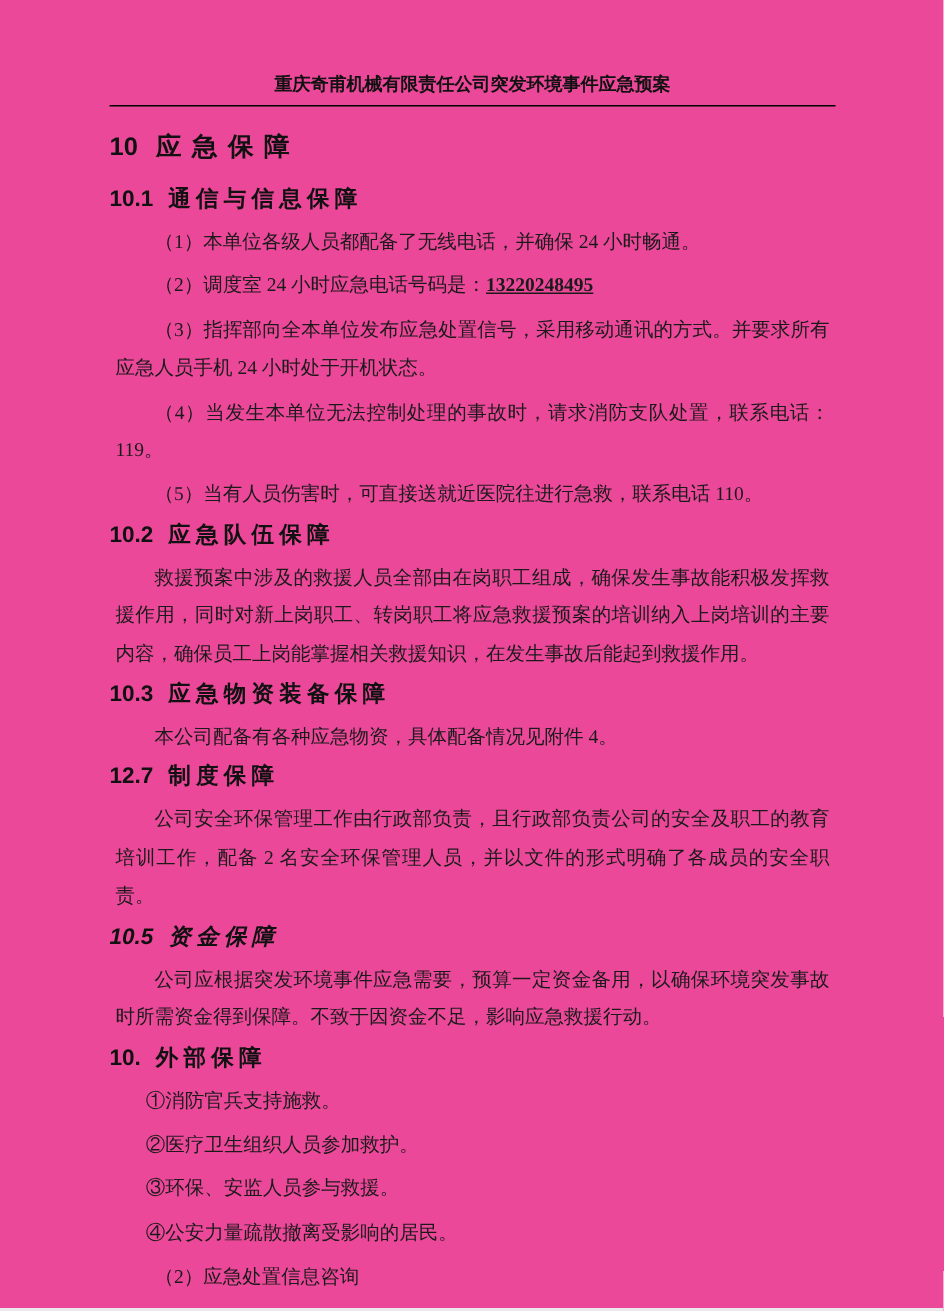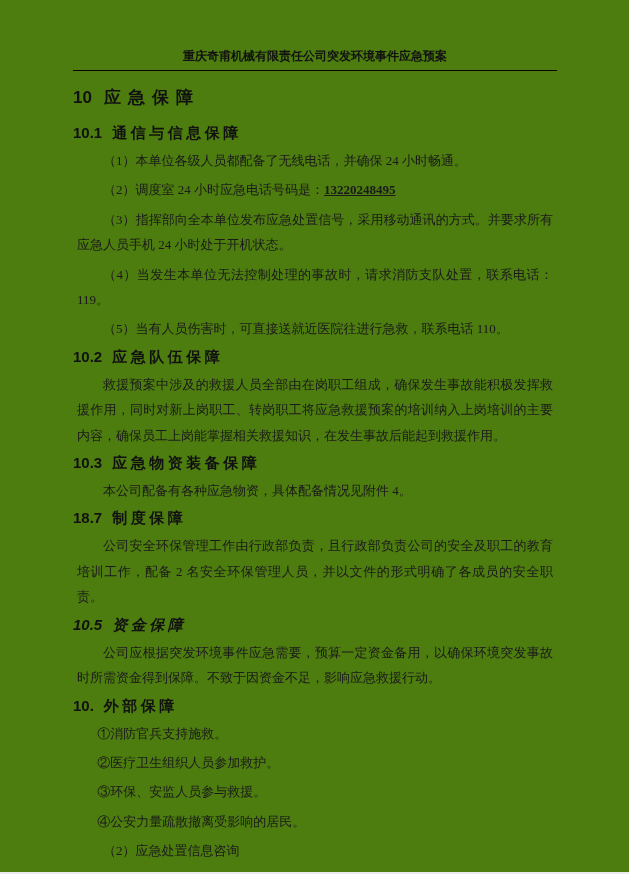--- a/index.html
+++ b/index.html
@@ -7,7 +7,7 @@
     position: relative;
     width: 629px;
     height: 874px;
-    background: #4d7c0f;
+    background: #ec4899;
     overflow: hidden;
     font-family: "Liberation Serif", "DejaVu Serif", serif;
     color: #1a1a1a;

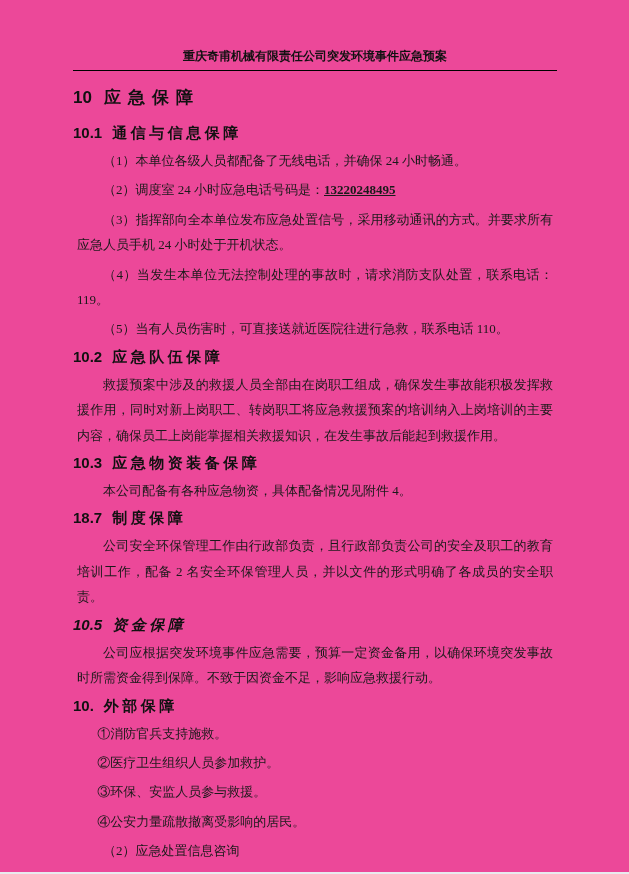--- a/index.html
+++ b/index.html
@@ -120,7 +120,7 @@
     </div>
 
     <h2 class="sec mt8">
-      <span class="hn">18.7</span><span class="ht">制度保障</span>
+      <span class="hn">12.7</span><span class="ht">制度保障</span>
     </h2>
     <div class="pgroup">
       <p class="body">公司安全环保管理工作由行政部负责，且行政部负责公司的安全及职工的教育培训工作，配备 2 名安全环保管理人员，并以文件的形式明确了各成员的安全职责。</p>

